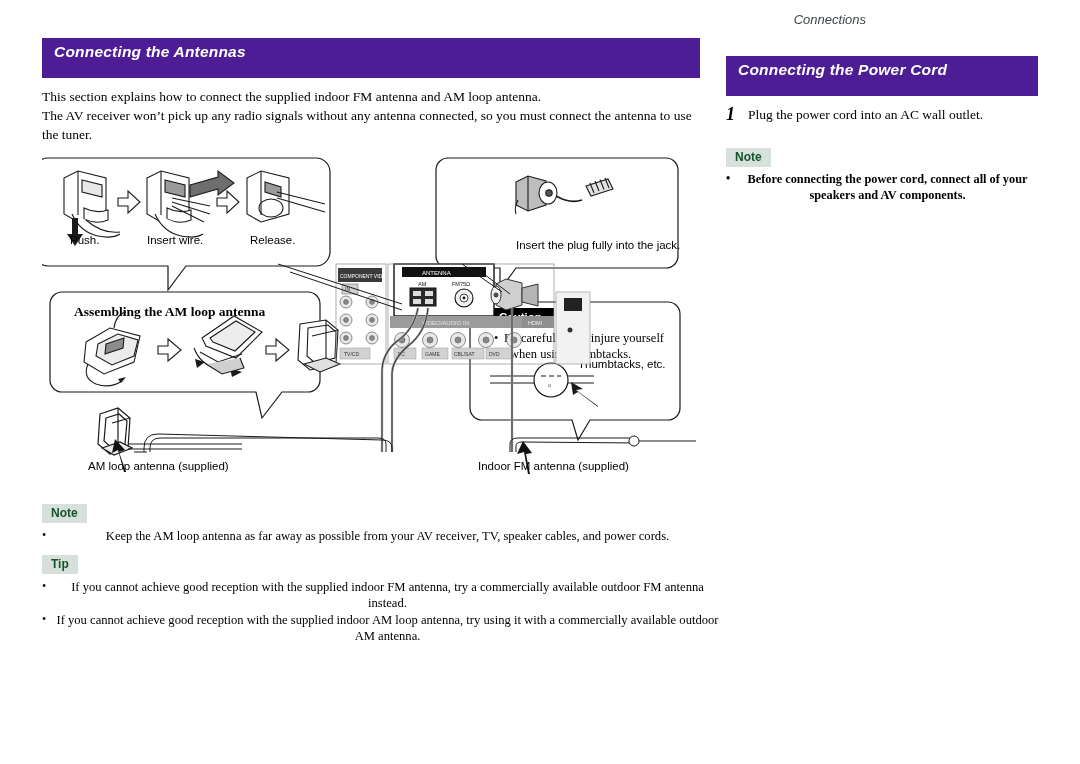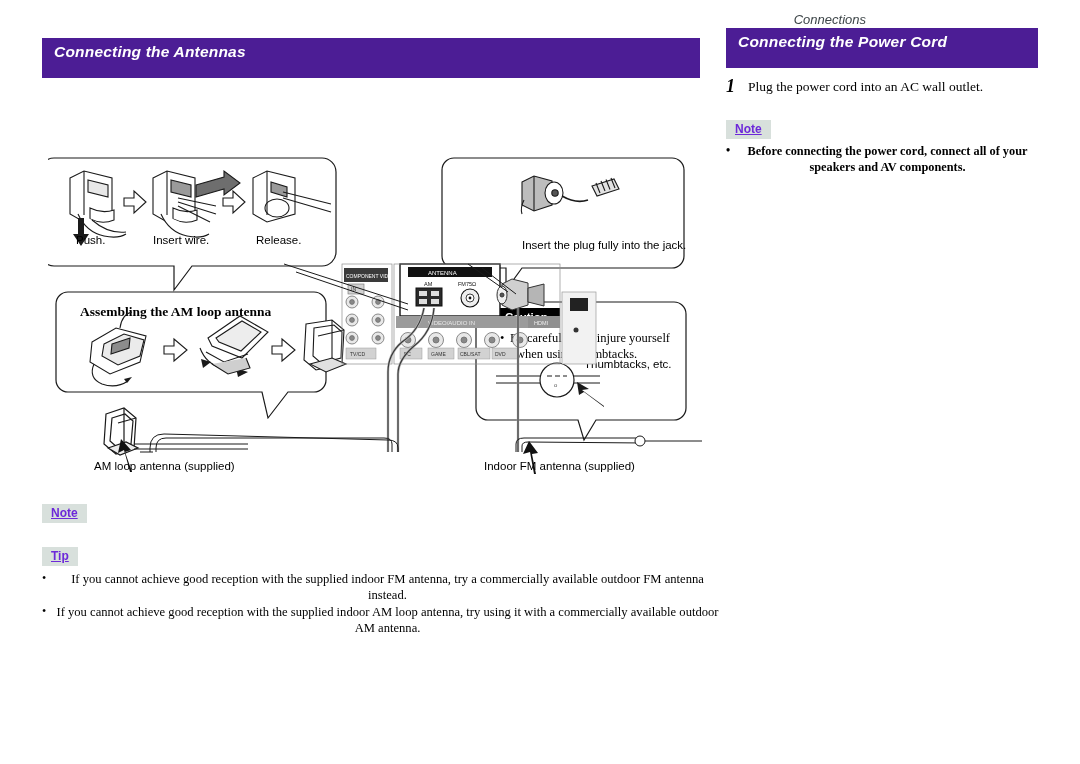--- a/index.html
+++ b/index.html
@@ -19,7 +19,7 @@
 
   
   .col-left{position:absolute;left:42px;top:38px;width:658px;}
-  .col-right{position:absolute;left:726px;top:28px;width:312px;}
+  .col-right{position:absolute;left:726px;top:56px;width:312px;}
 
   
   .sec-bar{

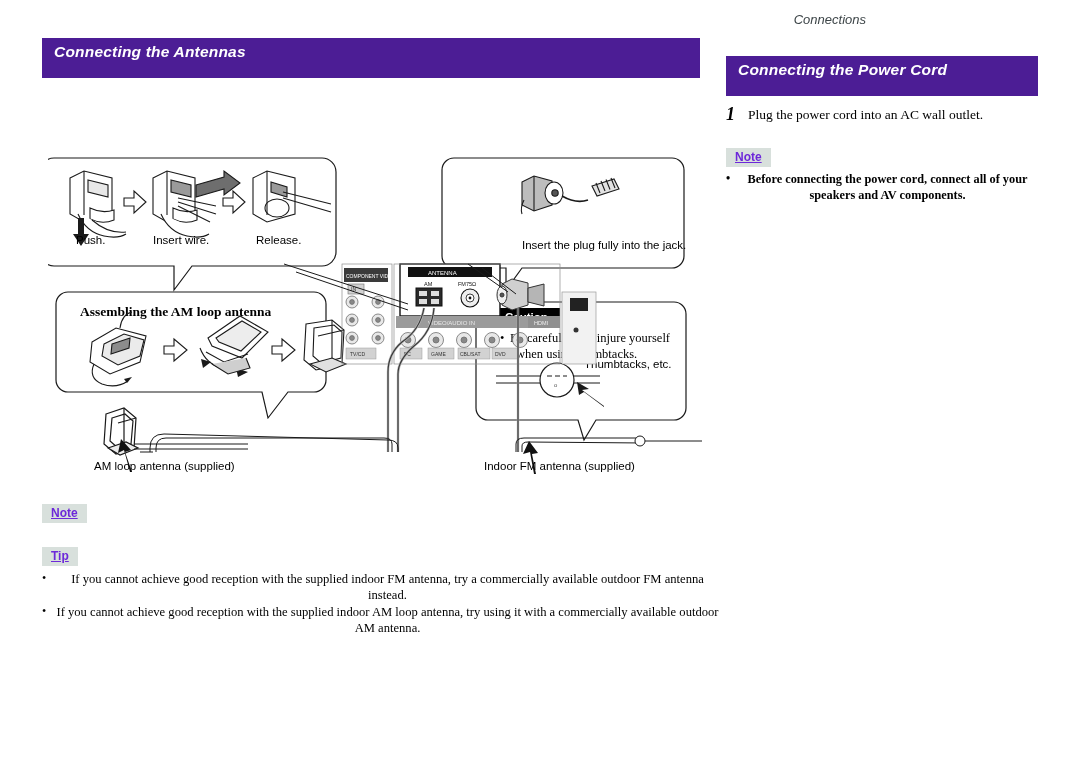--- a/index.html
+++ b/index.html
@@ -86,6 +86,10 @@
 
     <div class="sec-bar left">Connecting the Antennas</div>
 
+    <div class="body-text">
+      <p>This section explains how to connect the supplied indoor FM antenna and AM loop antenna.</p>
+      <p>The AV receiver won’t pick up any radio signals without any antenna connected, so you must connect the antenna to use the tuner.</p>
+    </div>
   </div>
 
   <div class="diagram">

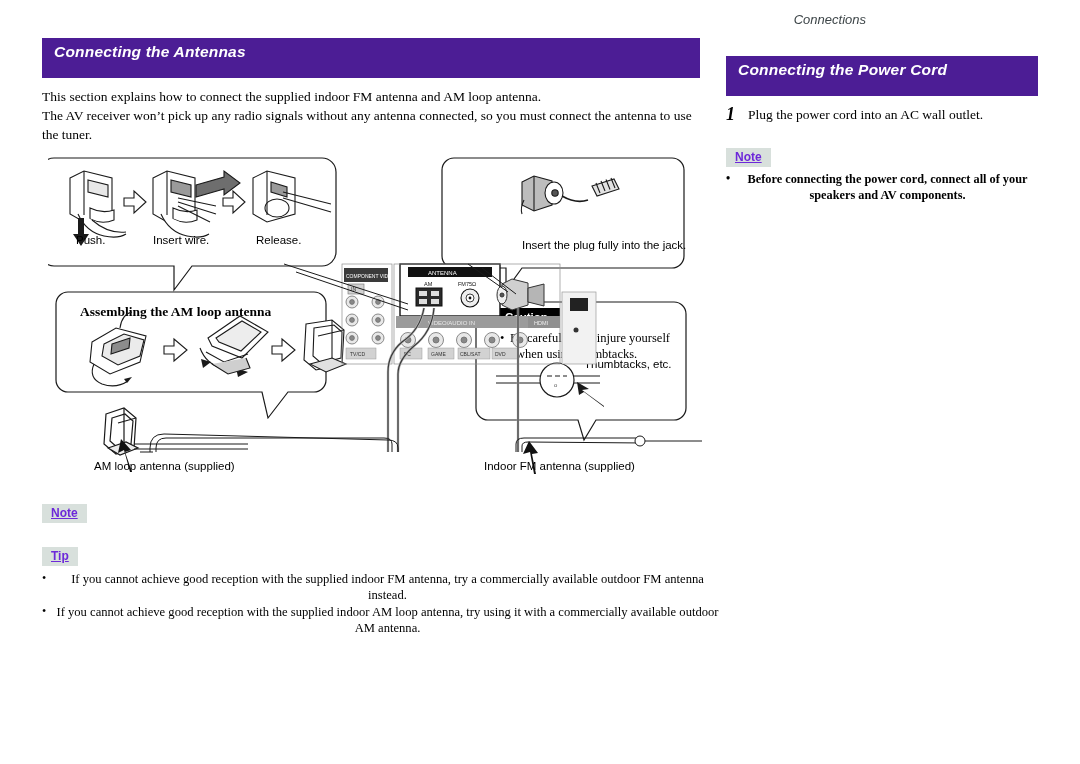--- a/index.html
+++ b/index.html
@@ -51,7 +51,7 @@
     font-weight:bold;font-size:12px;
     padding:2px 9px 3px;
   }
-  .badge.note,.badge.tip{background:#d8e0dc;color:#6d28d9;text-decoration:underline;}
+  .badge.note,.badge.tip{background:#d8e0dc;color:#14532d;}
 
   ul.bul{margin:5px 0 0;padding:0;list-style:none;}
   ul.bul li{

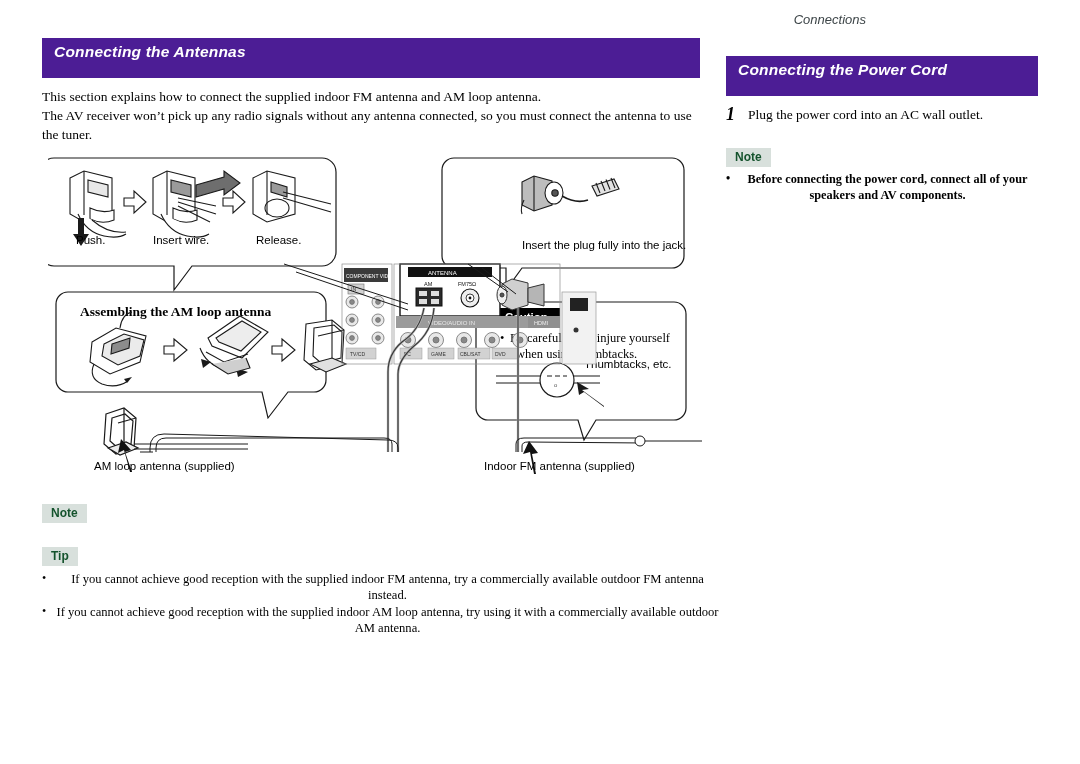--- a/index.html
+++ b/index.html
@@ -69,7 +69,7 @@
   .tip-wrap{margin-top:23px;}
 
   
-  .diagram{position:absolute;left:48px;top:152px;width:660px;height:330px;}
+  .diagram{position:absolute;left:42px;top:152px;width:660px;height:330px;}
   .diagram svg{display:block;}
 
   

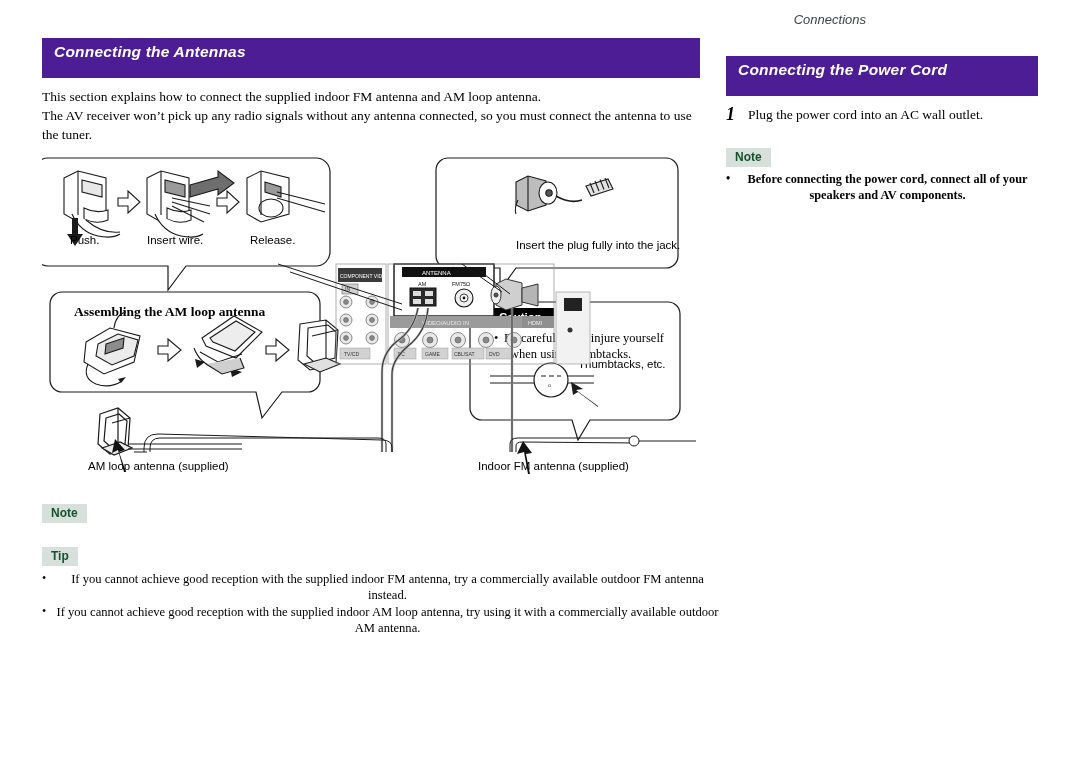--- a/index.html
+++ b/index.html
@@ -337,6 +337,7 @@
   <div class="bottom-notes">
     <div class="badge note">Note</div>
     <ul class="bul">
+      <li>Keep the AM loop antenna as far away as possible from your AV receiver, TV, speaker cables, and power cords.</li>
     </ul>
     <div class="tip-wrap">
       <div class="badge tip">Tip</div>

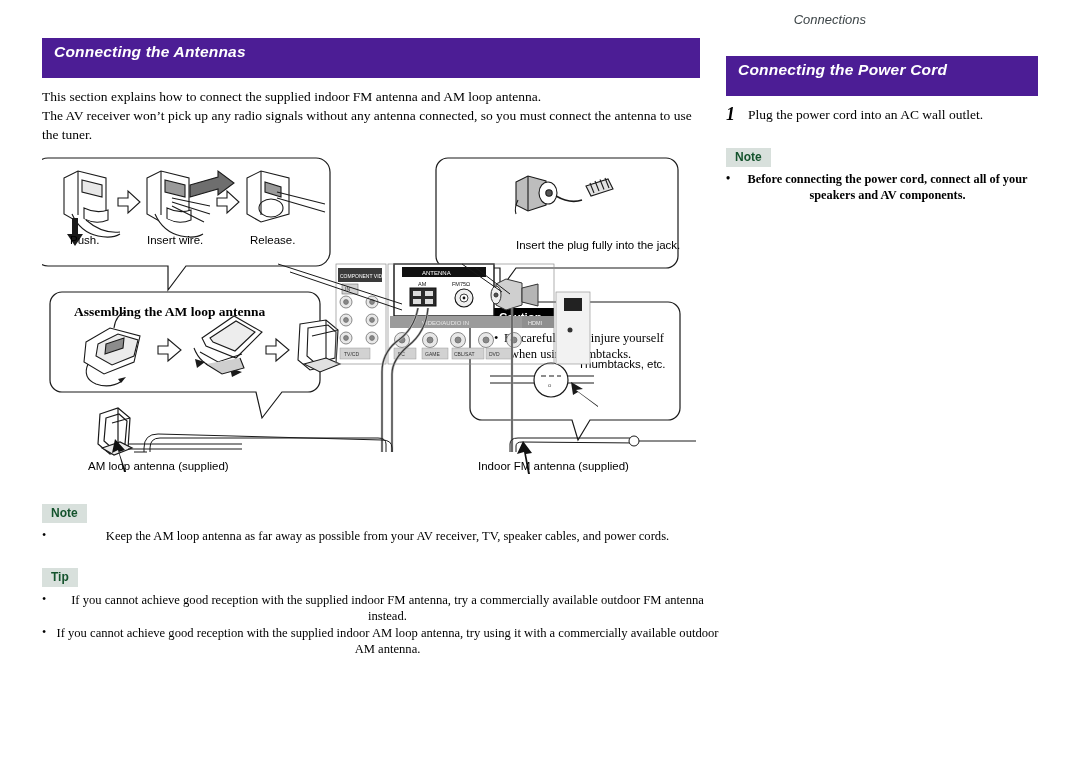--- a/index.html
+++ b/index.html
@@ -66,7 +66,7 @@
   
   .bottom-notes{position:absolute;left:42px;top:503px;width:680px;}
   .bottom-notes ul.bul li{font-size:12.6px;line-height:16px;}
-  .tip-wrap{margin-top:23px;}
+  .tip-wrap{margin-top:10px;}
 
   
   .diagram{position:absolute;left:42px;top:152px;width:660px;height:330px;}

